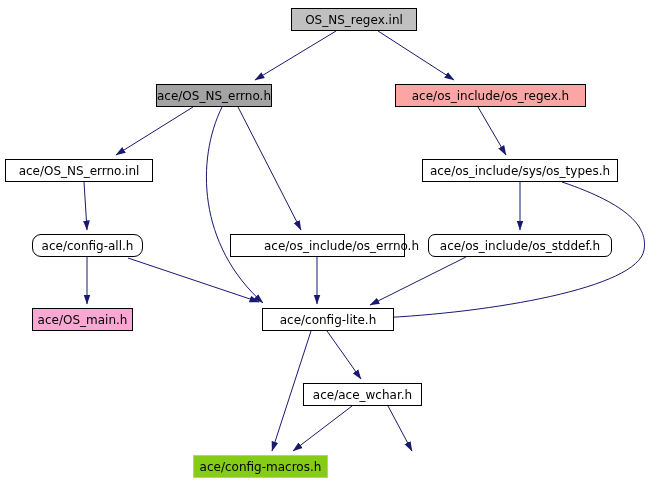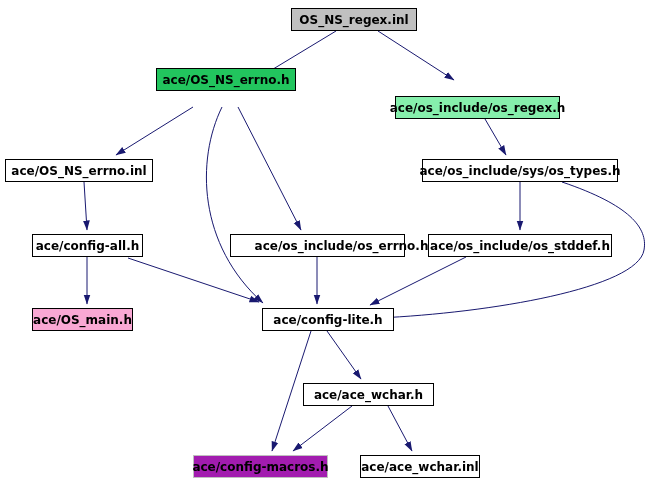--- a/index.html
+++ b/index.html
@@ -33,7 +33,6 @@
     display: flex;
     align-items: center;
     justify-content: center;
-    font-weight: bold;
   }
   .node span {
     display: inline-block;

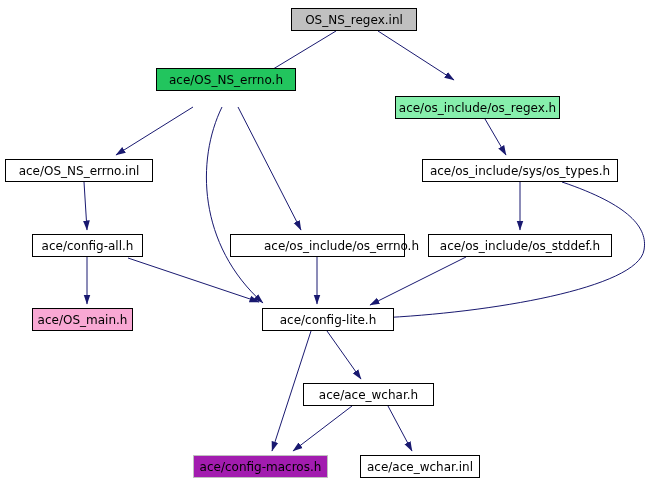--- a/index.html
+++ b/index.html
@@ -74,7 +74,7 @@
   <div class="node" style="left: 291px; top: 8px; width: 126px; height: 23px; background: rgb(192, 192, 192); border-color: rgb(0, 0, 0);">
       <span>OS_NS_regex.inl</span>
     </div>
-  <div class="node" style="left: 156px; top: 68px; width: 140px; height: 23px; background: #22c55e; border-color: rgb(0, 0, 0);">
+  <div class="node" style="left: 156px; top: 84px; width: 116px; height: 23px; background: #a3a3a3; border-color: rgb(0, 0, 0);">
       <span>ace/OS_NS_errno.h</span>
     </div>
   <div class="node" style="left: 395px; top: 84px; width: 165px; height: 23px; background: #86efac; border-color: rgb(0, 0, 0); margin-top: 12px;">

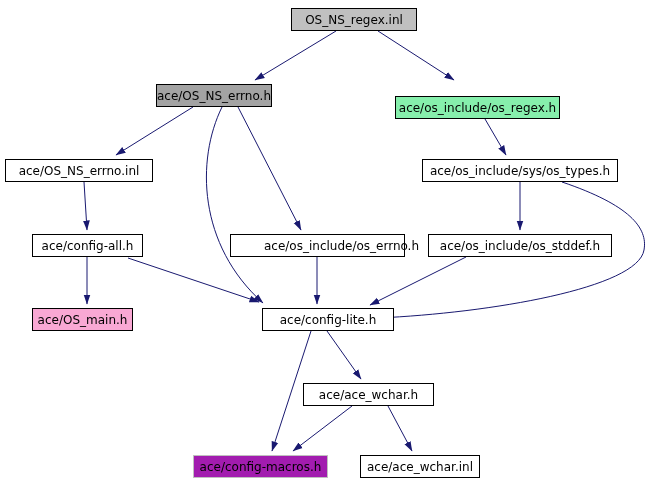--- a/index.html
+++ b/index.html
@@ -77,7 +77,7 @@
   <div class="node" style="left: 156px; top: 84px; width: 116px; height: 23px; background: #a3a3a3; border-color: rgb(0, 0, 0);">
       <span>ace/OS_NS_errno.h</span>
     </div>
-  <div class="node" style="left: 395px; top: 84px; width: 165px; height: 23px; background: #86efac; border-color: rgb(0, 0, 0); margin-top: 12px;">
+  <div class="node" style="left: 395px; top: 84px; width: 191px; height: 23px; background: #fca5a5; border-color: rgb(0, 0, 0);">
       <span>ace/os_include/os_regex.h</span>
     </div>
   <div class="node" style="left: 5px; top: 159px; width: 148px; height: 23px; background: rgb(255, 255, 255); border-color: rgb(0, 0, 0);">

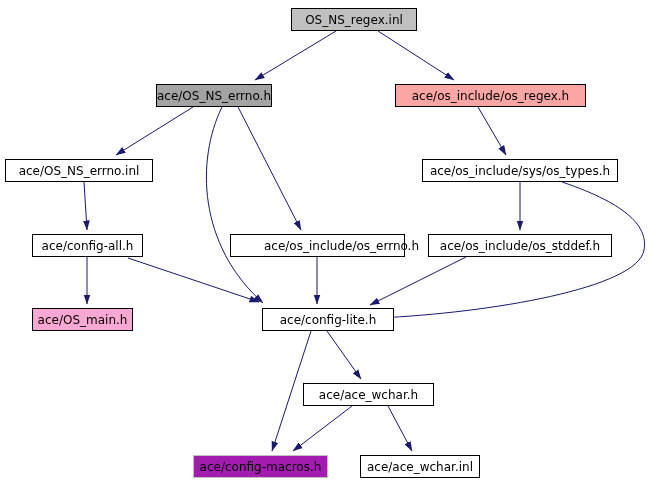--- a/index.html
+++ b/index.html
@@ -86,7 +86,7 @@
   <div class="node" style="left: 422px; top: 159px; width: 196px; height: 23px; background: rgb(255, 255, 255); border-color: rgb(0, 0, 0);">
       <span>ace/os_include/sys/os_types.h</span>
     </div>
-  <div class="node" style="left: 32px; top: 234px; width: 111px; height: 23px; background: rgb(255, 255, 255); border-color: rgb(0, 0, 0);">
+  <div class="node" style="left: 32px; top: 234px; width: 111px; height: 23px; background: rgb(255, 255, 255); border-color: rgb(0, 0, 0); border-radius: 9px;">
       <span>ace/config-all.h</span>
     </div>
   <div class="node" style="left: 230px; top: 234px; width: 175px; height: 23px; background: rgb(255, 255, 255); border-color: rgb(0, 0, 0); padding-left: 48px;">

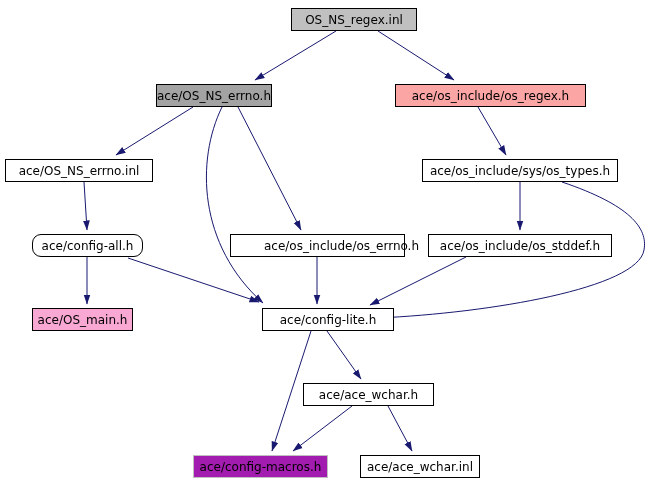--- a/index.html
+++ b/index.html
@@ -92,7 +92,7 @@
   <div class="node" style="left: 230px; top: 234px; width: 175px; height: 23px; background: rgb(255, 255, 255); border-color: rgb(0, 0, 0); padding-left: 48px;">
       <span>ace/os_include/os_errno.h</span>
     </div>
-  <div class="node" style="left: 428px; top: 234px; width: 184px; height: 23px; background: rgb(255, 255, 255); border-color: rgb(0, 0, 0);">
+  <div class="node" style="left: 428px; top: 234px; width: 184px; height: 23px; background: rgb(255, 255, 255); border-color: rgb(0, 0, 0); border-radius: 7px;">
       <span>ace/os_include/os_stddef.h</span>
     </div>
   <div class="node" style="left: 32px; top: 308px; width: 101px; height: 23px; background: #f9a8d4; border-color: rgb(0, 0, 0);">

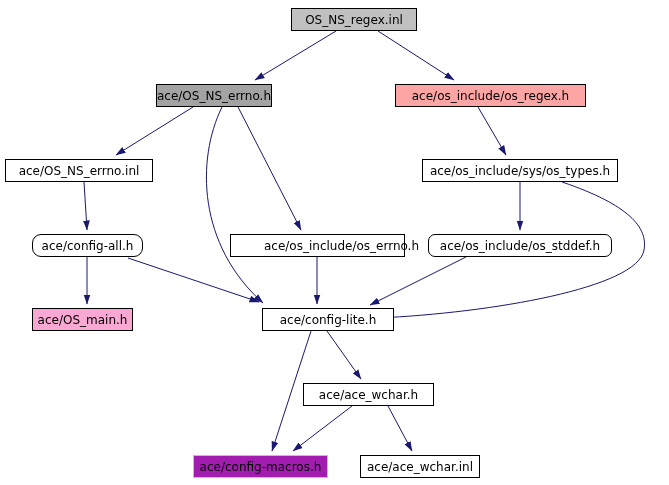--- a/index.html
+++ b/index.html
@@ -101,7 +101,7 @@
   <div class="node" style="left: 262px; top: 308px; width: 132px; height: 23px; background: rgb(255, 255, 255); border-color: rgb(0, 0, 0);">
       <span>ace/config-lite.h</span>
     </div>
-  <div class="node" style="left: 303px; top: 383px; width: 131px; height: 23px; background: rgb(255, 255, 255); border-color: rgb(0, 0, 0);">
+  <div class="node" style="left: 303px; top: 383px; width: 119px; height: 23px; background: rgb(255, 255, 255); border-color: rgb(0, 0, 0);">
       <span>ace/ace_wchar.h</span>
     </div>
   <div class="node" style="left: 193px; top: 455px; width: 135px; height: 23px; background: #a21caf; border-color: rgb(192, 192, 192);">

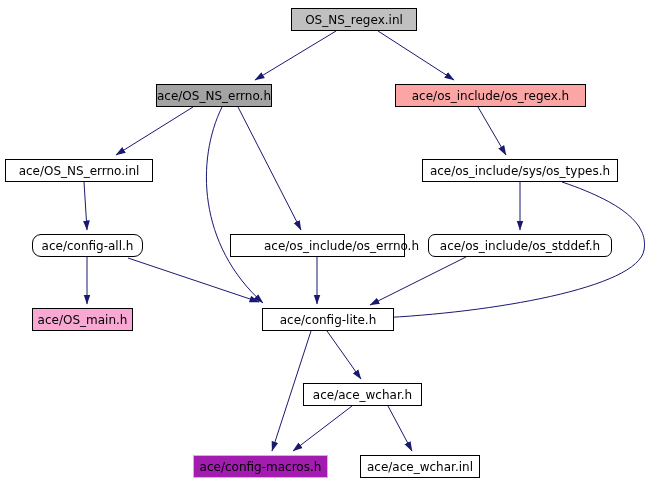--- a/index.html
+++ b/index.html
@@ -104,7 +104,7 @@
   <div class="node" style="left: 303px; top: 383px; width: 119px; height: 23px; background: rgb(255, 255, 255); border-color: rgb(0, 0, 0);">
       <span>ace/ace_wchar.h</span>
     </div>
-  <div class="node" style="left: 193px; top: 455px; width: 135px; height: 23px; background: #a21caf; border-color: rgb(192, 192, 192);">
+  <div class="node" style="left: 193px; top: 455px; width: 135px; height: 23px; background: #84cc16; border-color: rgb(192, 192, 192);">
       <span>ace/config-macros.h</span>
     </div>
   <div class="node" style="left: 360px; top: 455px; width: 120px; height: 23px; background: rgb(255, 255, 255); border-color: rgb(0, 0, 0);">

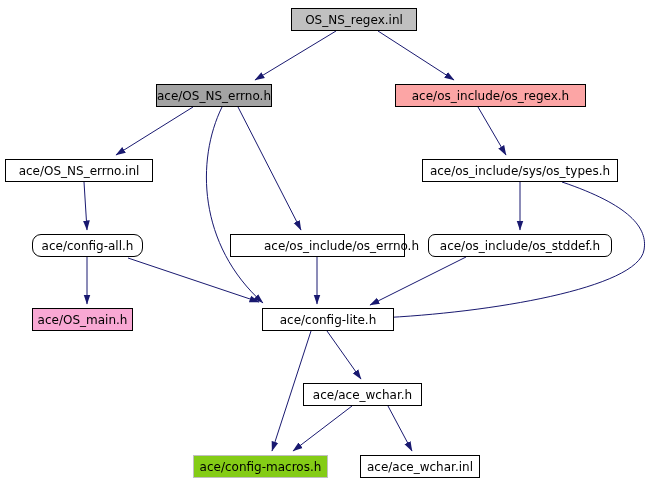--- a/index.html
+++ b/index.html
@@ -107,9 +107,6 @@
   <div class="node" style="left: 193px; top: 455px; width: 135px; height: 23px; background: #84cc16; border-color: rgb(192, 192, 192);">
       <span>ace/config-macros.h</span>
     </div>
-  <div class="node" style="left: 360px; top: 455px; width: 120px; height: 23px; background: rgb(255, 255, 255); border-color: rgb(0, 0, 0);">
-      <span>ace/ace_wchar.inl</span>
-    </div>
 
 </div>
 

